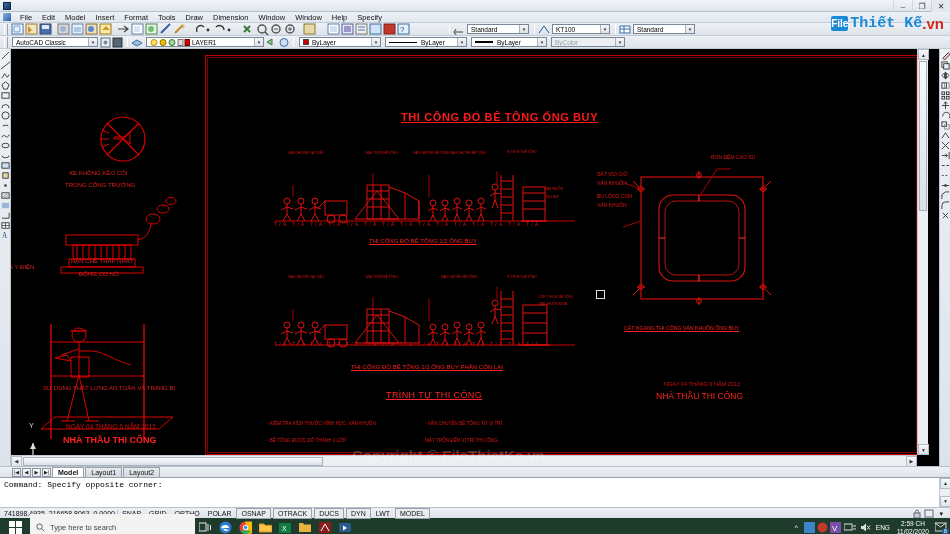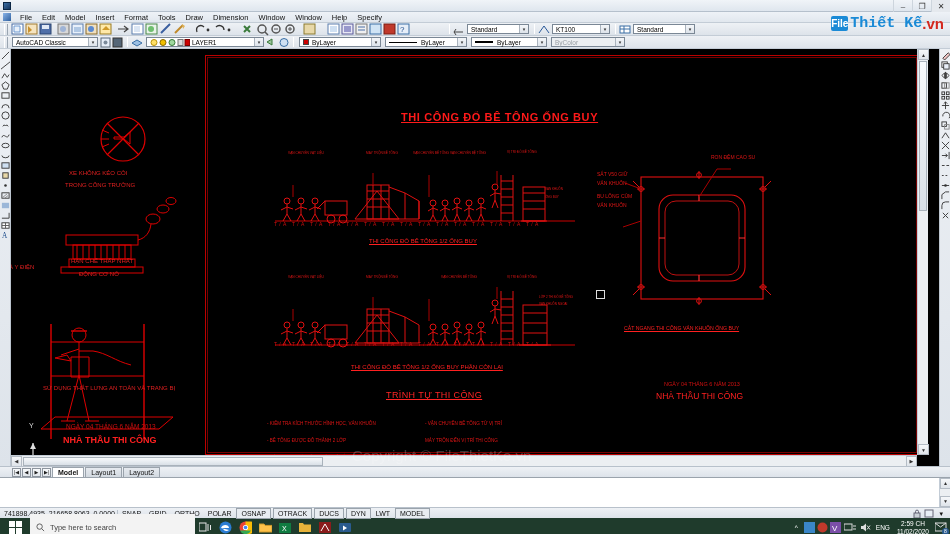--- a/index.html
+++ b/index.html
@@ -106,7 +106,7 @@
   .tbico{width:18px;height:19px;display:flex;align-items:center;justify-content:center;margin:0 1px;}
   #tray{margin-left:auto;display:flex;align-items:center;color:#fff;font-size:6.5px;padding-right:3px;}
   #clock{line-height:8px;text-align:center;margin:0 4px;}
-  .watermark{position:absolute;color:rgba(255,255,255,.22);font-weight:normal;text-align:right;}
+  .watermark{position:absolute;color:rgba(255,255,255,.22);font-weight:bold;text-align:right;}
 </style>
 </head>
 <body>

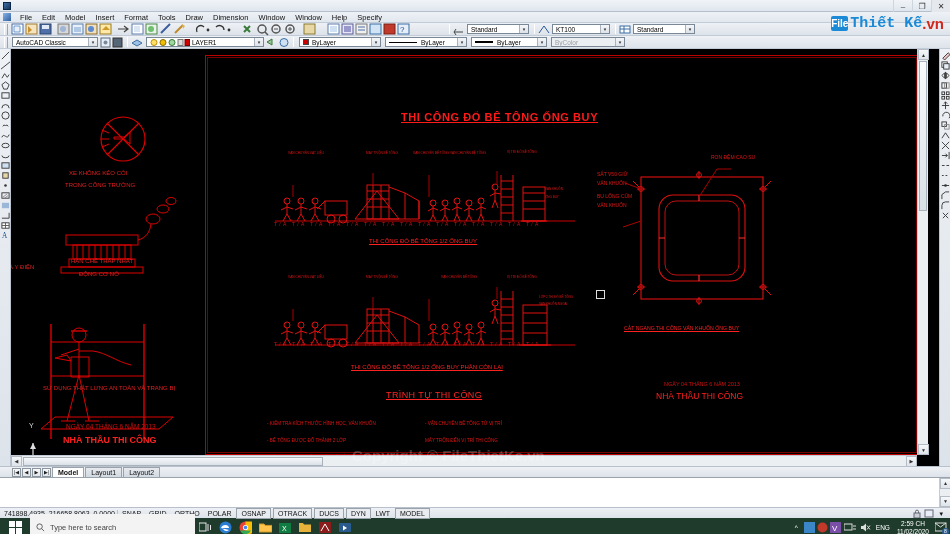--- a/index.html
+++ b/index.html
@@ -661,6 +661,7 @@
 </div>
 
 <div id="cmdwin">
+  <div class="cl">Command: Specify opposite corner:</div>
   <div id="cmdscroll">
     <div class="sbtn">▲</div>
     <div class="sbtn" style="position:absolute;bottom:0;">▼</div>

